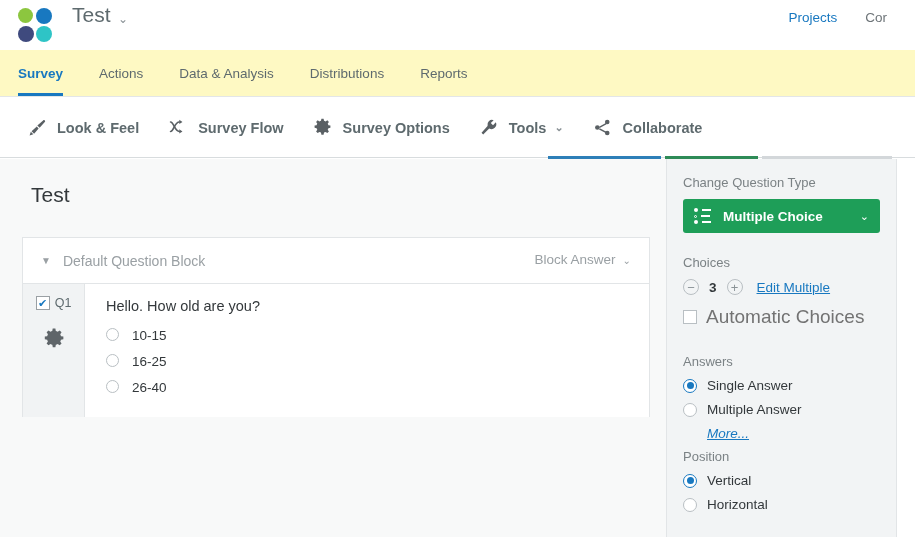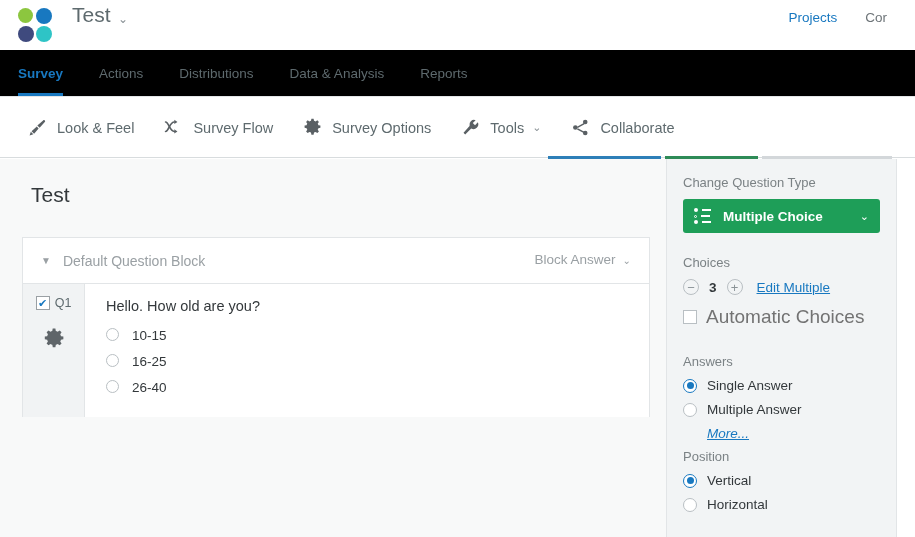--- a/index.html
+++ b/index.html
@@ -50,7 +50,7 @@
   
   .tabbar {
     position: absolute; left: 0; top: 50px; width: 915px; height: 47px;
-    background: #000000;
+    background: #fef9c3;
     border-bottom: 1px solid #e3e6e8;
   }
   .tabbar ul { list-style: none; display: flex; padding-left: 18px; height: 100%; }

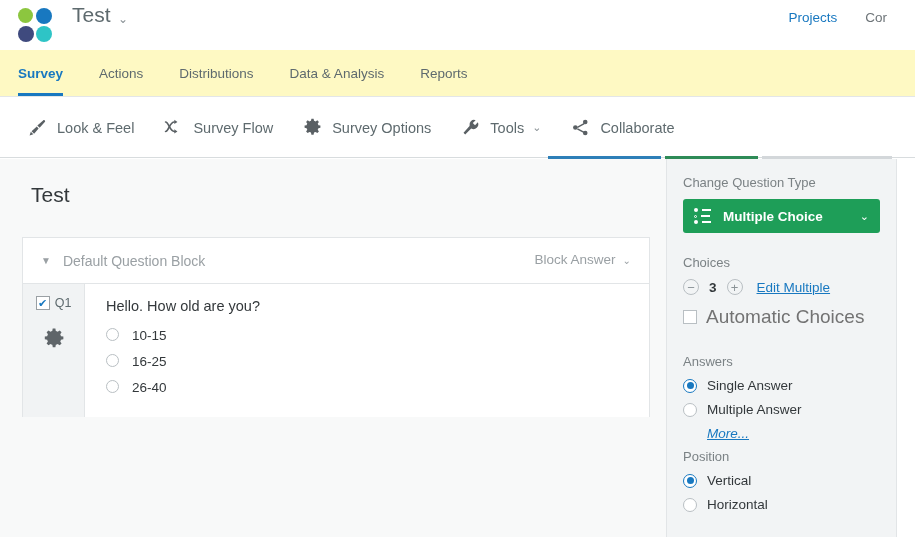--- a/index.html
+++ b/index.html
@@ -237,8 +237,8 @@
     <ul>
       <li class="active">Survey</li>
       <li>Actions</li>
+      <li>Data &amp; Analysis</li>
       <li>Distributions</li>
-      <li>Data &amp; Analysis</li>
       <li>Reports</li>
     </ul>
   </div>

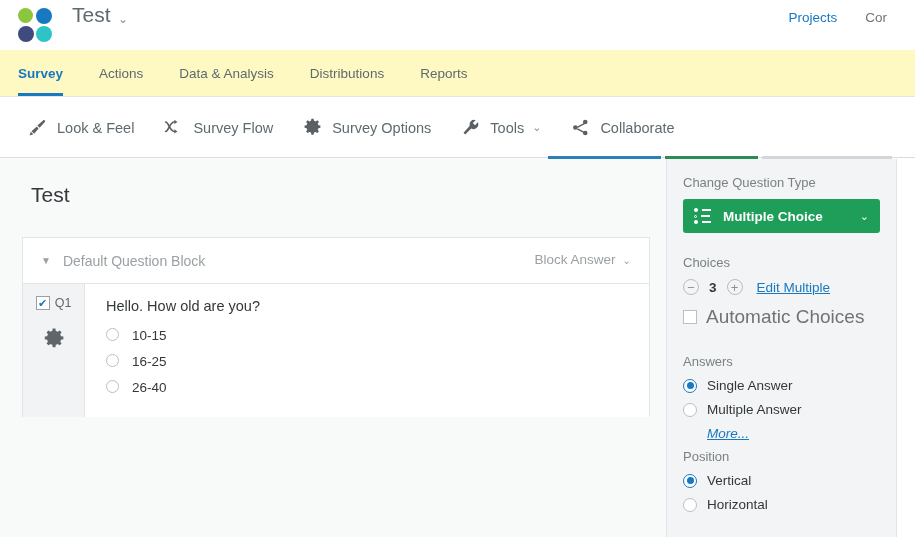--- a/index.html
+++ b/index.html
@@ -78,6 +78,7 @@
     display: flex; align-items: center;
     margin-right: 28px; color: #5e6a6e; font-size: 14.5px;
     white-space: nowrap;
+    font-weight: bold;
   }
   .tool .ticon {
     display: inline-flex; align-items: center; justify-content: center;

